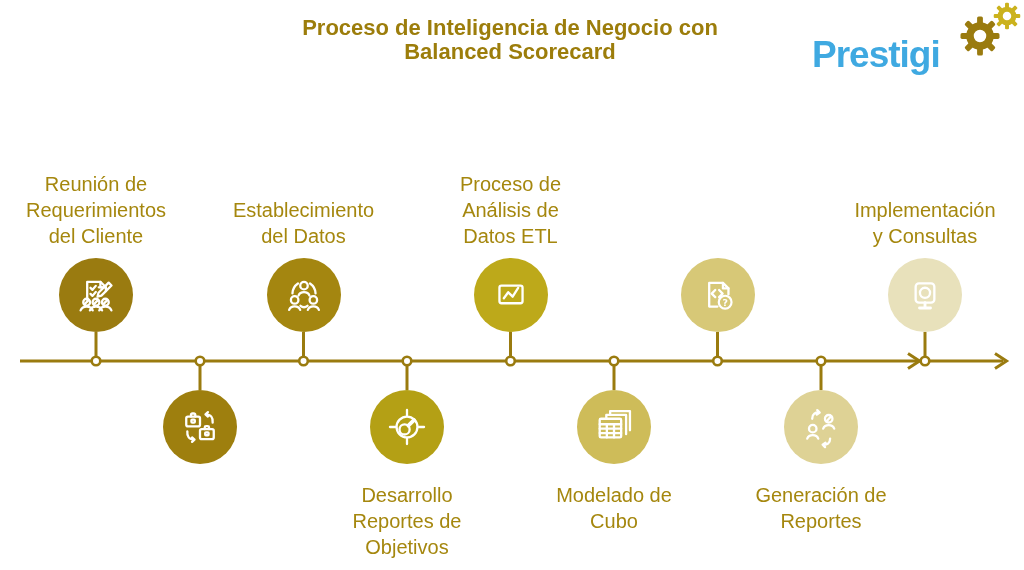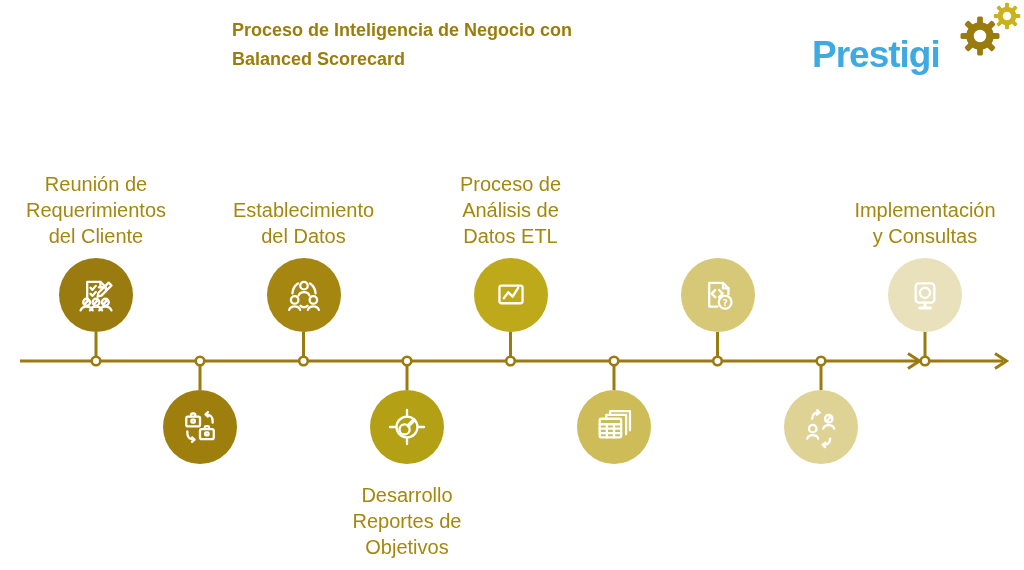--- a/index.html
+++ b/index.html
@@ -10,7 +10,7 @@
   }
   .title {
     position:absolute; top:16px; left:232px; width:556px;
-    text-align:left; font-size:18px; font-weight:bold; line-height:29px;
+    text-align:center; font-size:22px; font-weight:bold; line-height:24px;
     color:var(--title-gold,#9C7D0B); white-space:pre-line;
   }
   .logo { position:absolute; top:4px; left:810px; width:214px; height:58px; }

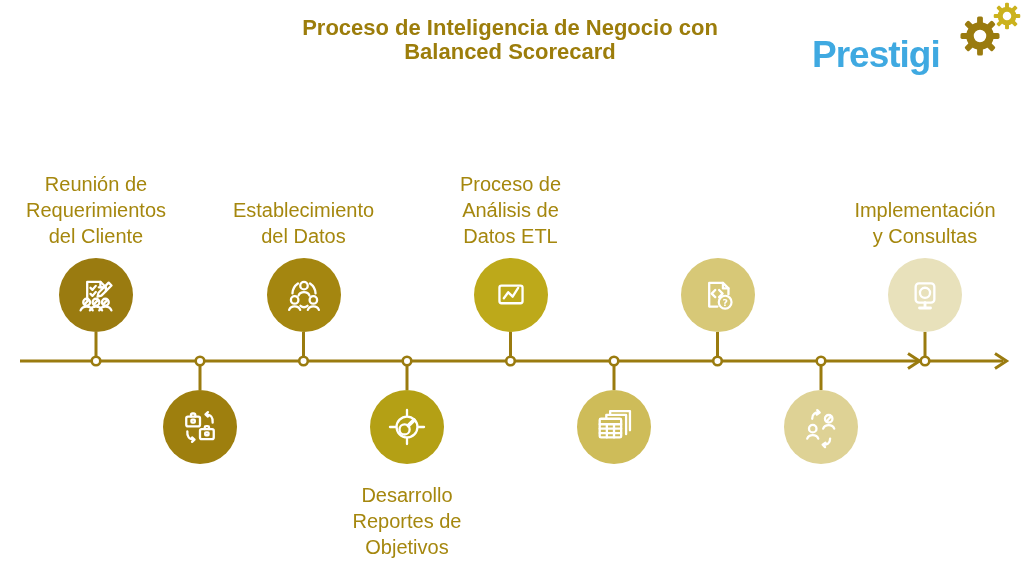--- a/index.html
+++ b/index.html
@@ -188,6 +188,8 @@
       <path d="M13.5 17.5 V29.5 M20 17.5 V29.5"></path>
     </svg>
   </div>
+  <div class="lbl lbl-b" style="left:614px">Modelado de
+Cubo</div>
 
   <div class="circle top" style="left: 680.5px; background-color: rgb(215, 200, 119);">
     <svg class="icon" width="44" height="44" viewBox="0 0 40 40">

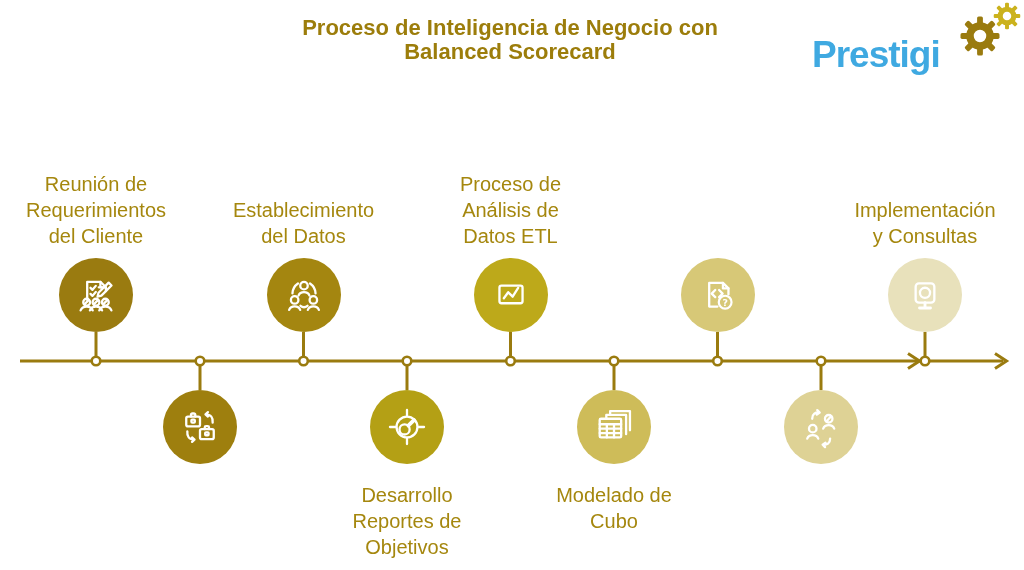--- a/index.html
+++ b/index.html
@@ -213,6 +213,8 @@
       <path d="M28.3 30.5 c0 4.5 -2.8 6 -6.8 5.6 m2.2 2.2 l-2.2 -2.2 l2.6 -1.8"></path>
     </svg>
   </div>
+  <div class="lbl lbl-b" style="left:821px">Generación de
+Reportes</div>
 
   <div class="circle top" style="left: 888px; background-color: rgb(232, 225, 187);">
     <svg class="icon" width="44" height="44" viewBox="0 0 40 40">

